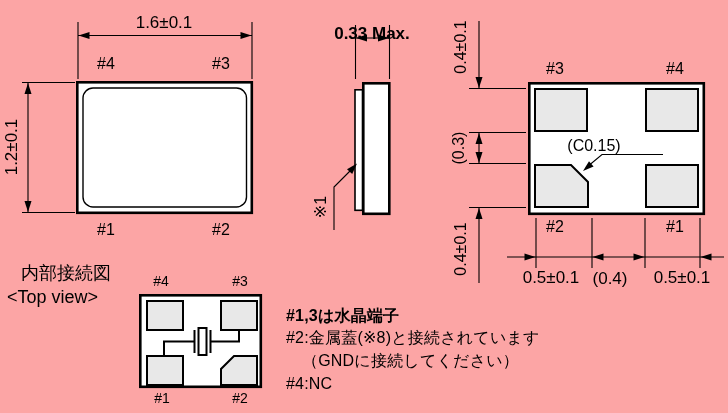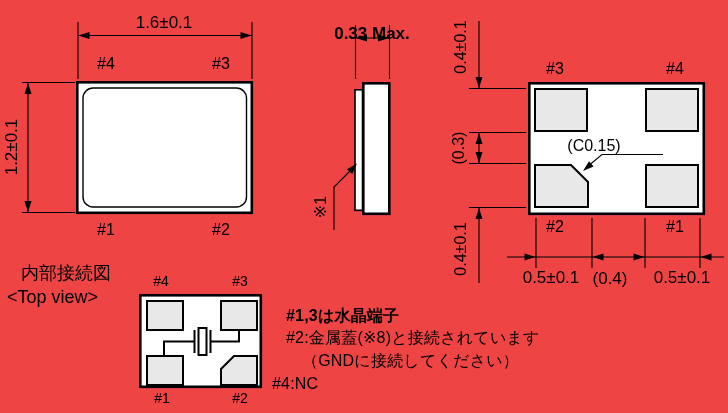--- a/index.html
+++ b/index.html
@@ -6,7 +6,7 @@
   #canvas{
     position:relative;
     width:728px;height:413px;
-    background:#ef4444;
+    background:#fca5a5;
     font-family:"Liberation Sans","DejaVu Sans",sans-serif;
     color:#000;
     overflow:hidden;

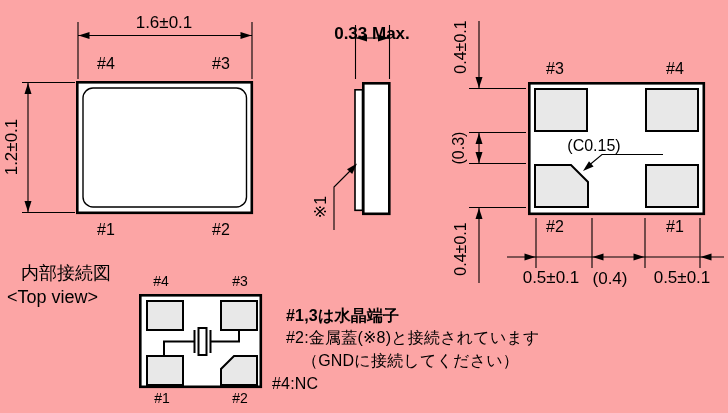--- a/index.html
+++ b/index.html
@@ -159,7 +159,7 @@
   <div class="label note" style="left:286px;top:308px;font-weight:bold;">#1,3は水晶端子</div>
   <div class="label note" style="left:286px;top:330px;">#2:金属蓋(※8)と接続されています</div>
   <div class="label note" style="left:302px;top:353px;text-align:right;">（GNDに接続してください）</div>
-  <div class="label note" style="left:272px;top:376px;">#4:NC</div>
+  <div class="label note" style="left:286px;top:376px;">#4:NC</div>
 
 </div>
 

